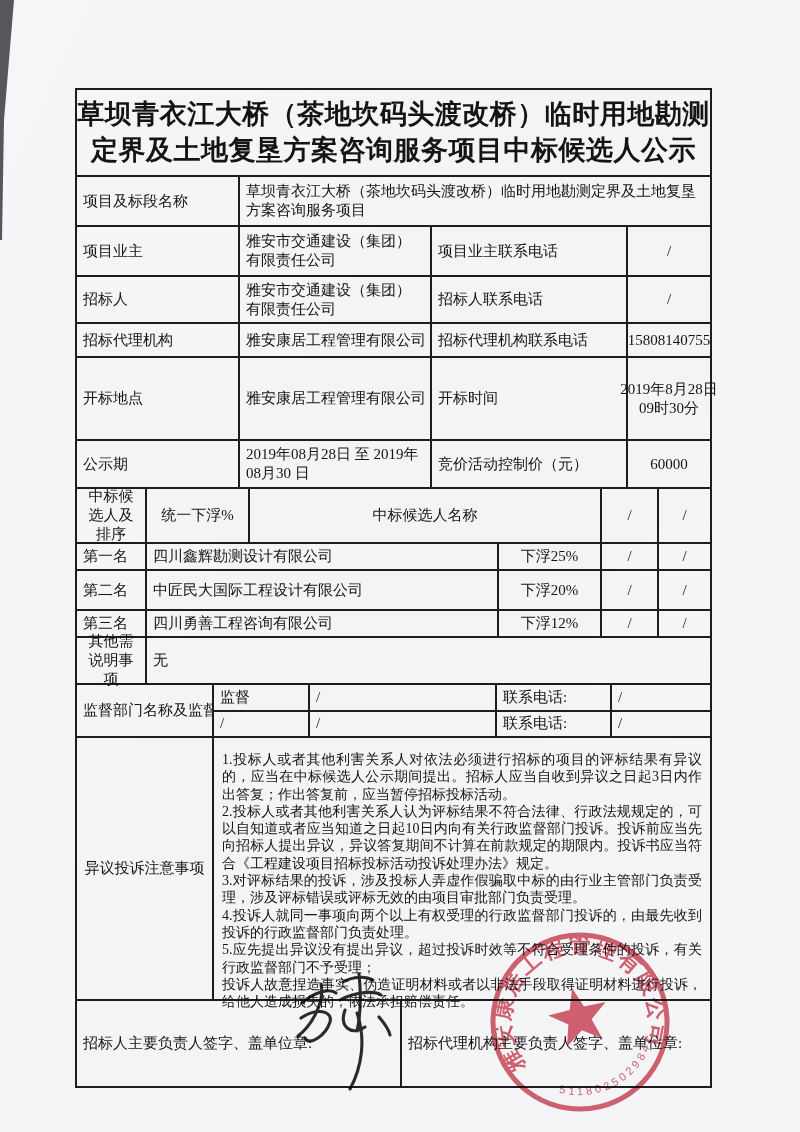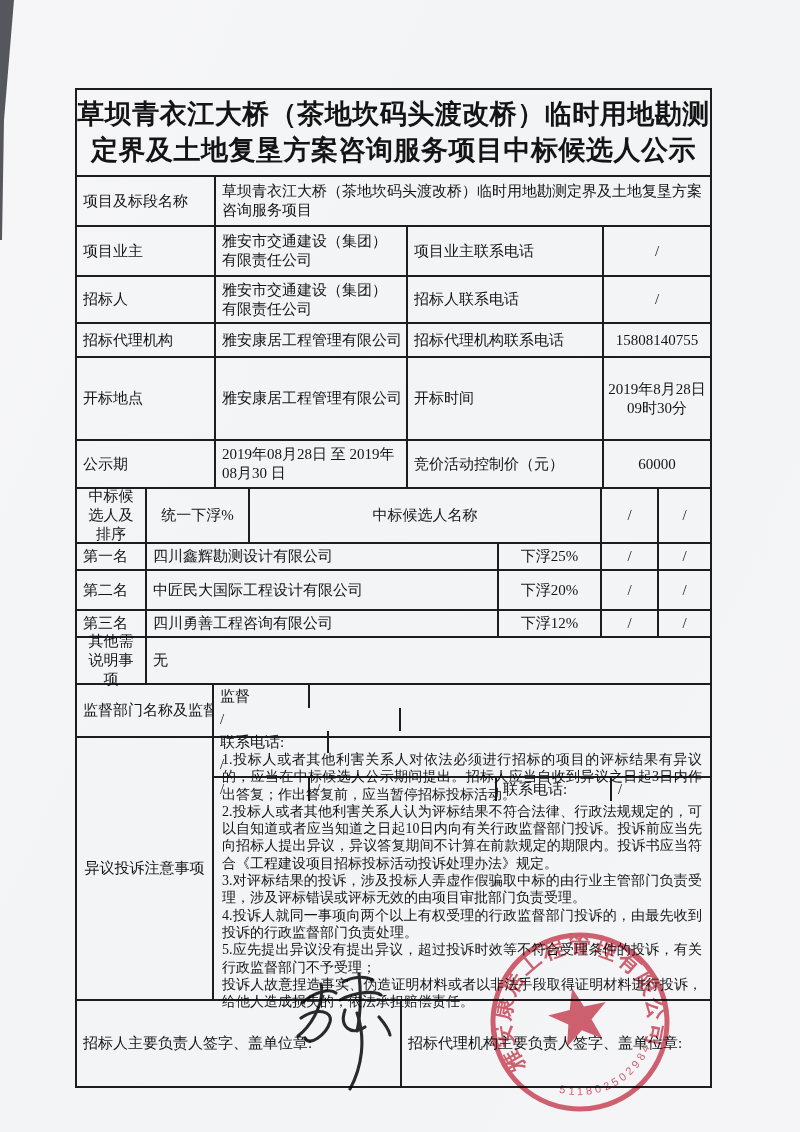--- a/index.html
+++ b/index.html
@@ -36,7 +36,7 @@
   .doc-title{font-family:"Liberation Sans","DejaVu Sans",sans-serif;font-weight:700;
     font-size:27px;line-height:1.3;letter-spacing:.5px;text-align:center;white-space:nowrap;}
   
-  .a1{width:139px;} .a2{width:192px;} .a3{width:196px;} .a4{flex:1;}
+  .a1{width:163px;} .a2{width:192px;} .a3{width:196px;} .a4{flex:1;}
   
   .b1{width:70px;} .b2{width:352px;} .b3{width:103px;} .b4{width:57px;} .b5{flex:1;}
   

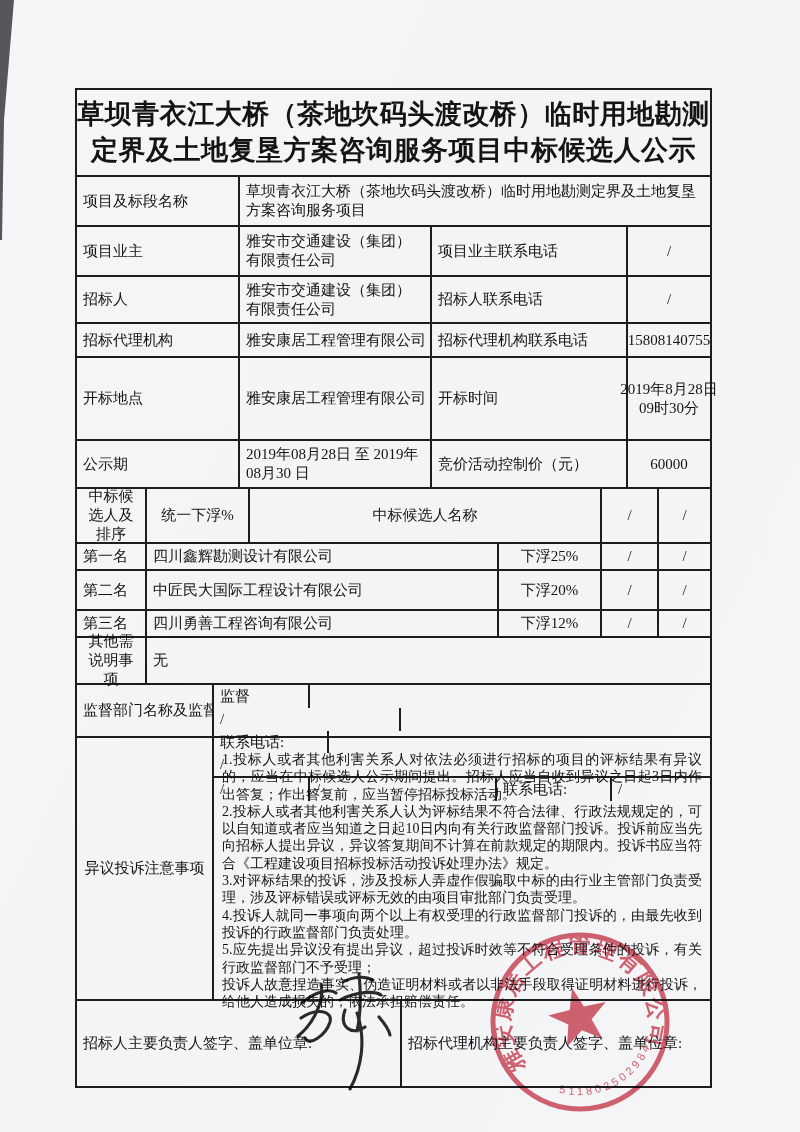--- a/index.html
+++ b/index.html
@@ -44,7 +44,7 @@
   .sup-label{white-space:nowrap;overflow:hidden;}
   .subrows{flex:1;display:flex;flex-direction:column;}
   .subrow{display:flex;flex:1;}
-  .subrow.first{border-bottom:2px solid #1d1d1f;flex-direction:column;}
+  .subrow.first{border-bottom:2px solid #1d1d1f;}
   .notes-cell{display:block;padding:13px 8px 4px 8px;font-size:14px;line-height:17.3px;text-align:justify;}
   .notes-cell p{margin:0;}
   .sig-cell-left{width:325px;}

